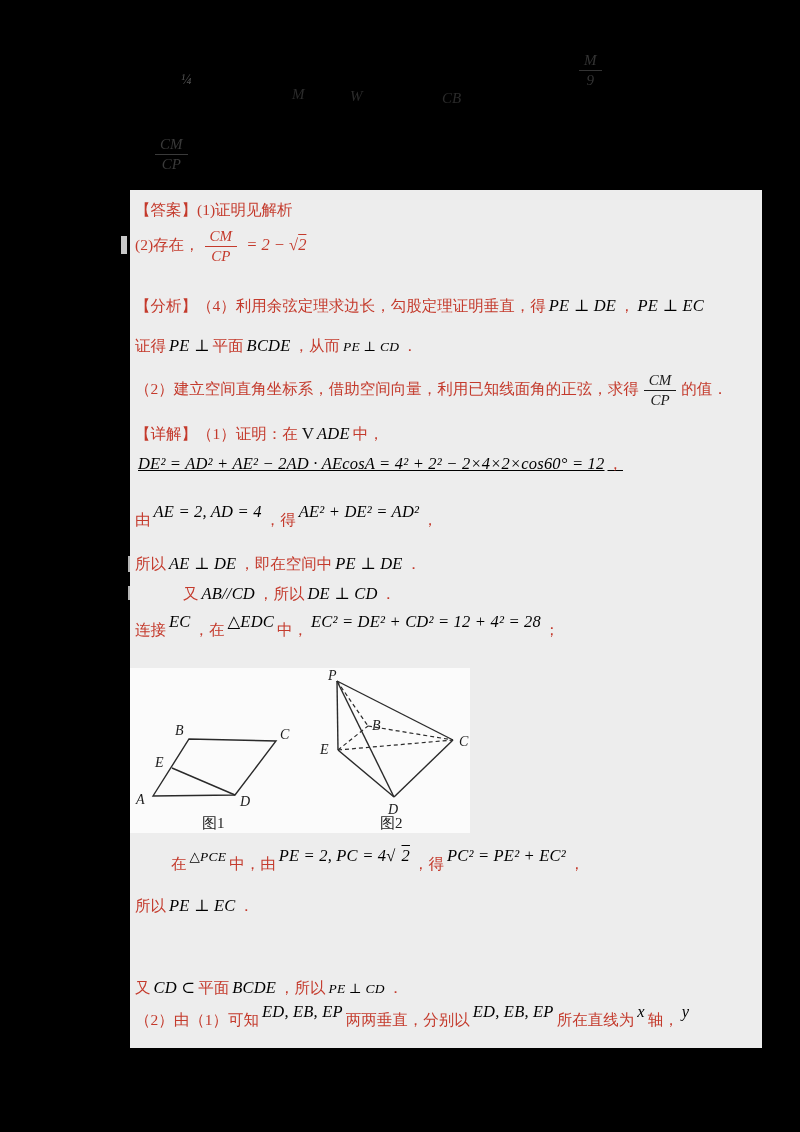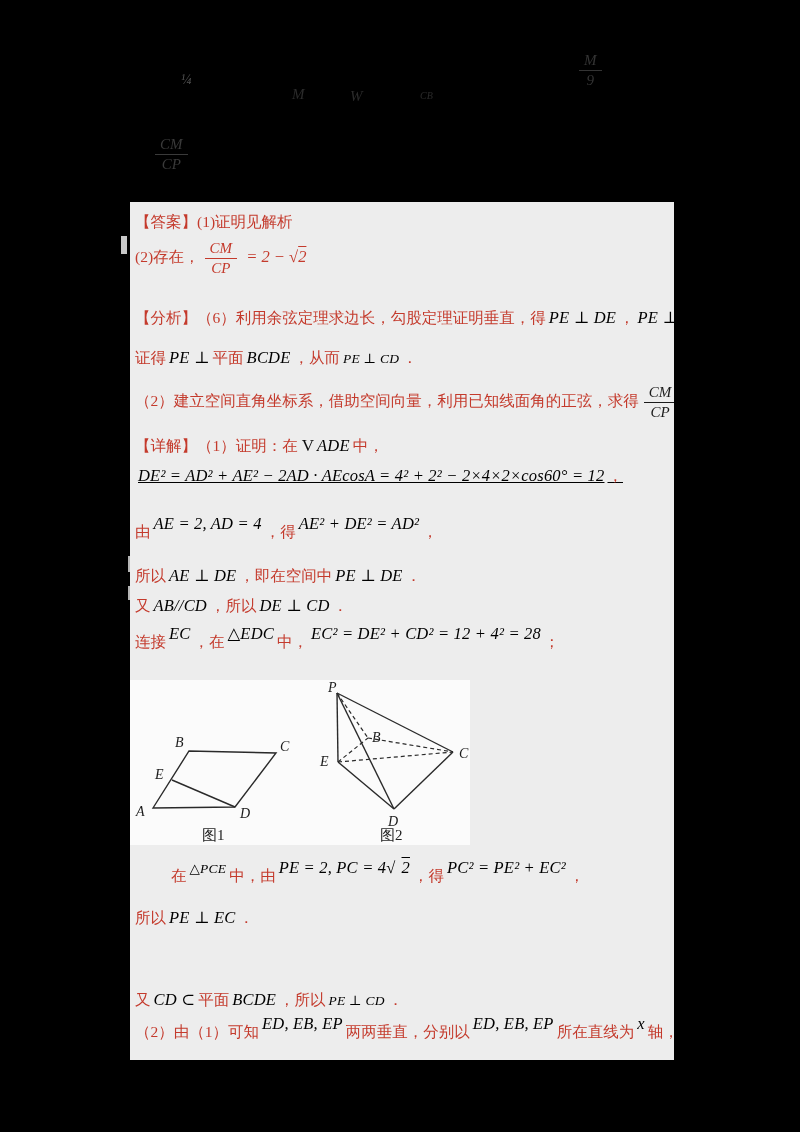--- a/index.html
+++ b/index.html
@@ -13,7 +13,7 @@
   .af1 { left:181px; top:72px;  font-size:14px; color:#4d4d4d; }
   .af2 { left:292px; top:86px;  font-size:15px; }
   .af3 { left:350px; top:88px;  font-size:15px; }
-  .af4 { left:420px; top:90px;  font-size:10px; }
+  .af4 { left:442px; top:90px;  font-size:15px; }
   .af5 { left:574px; top:52px;  font-size:13px; color:#343434; }
   .af6 { left:150px; top:136px; font-size:15px; color:#3a3a3a; }
   .af6 .num { border-color:#5a5a5a; }

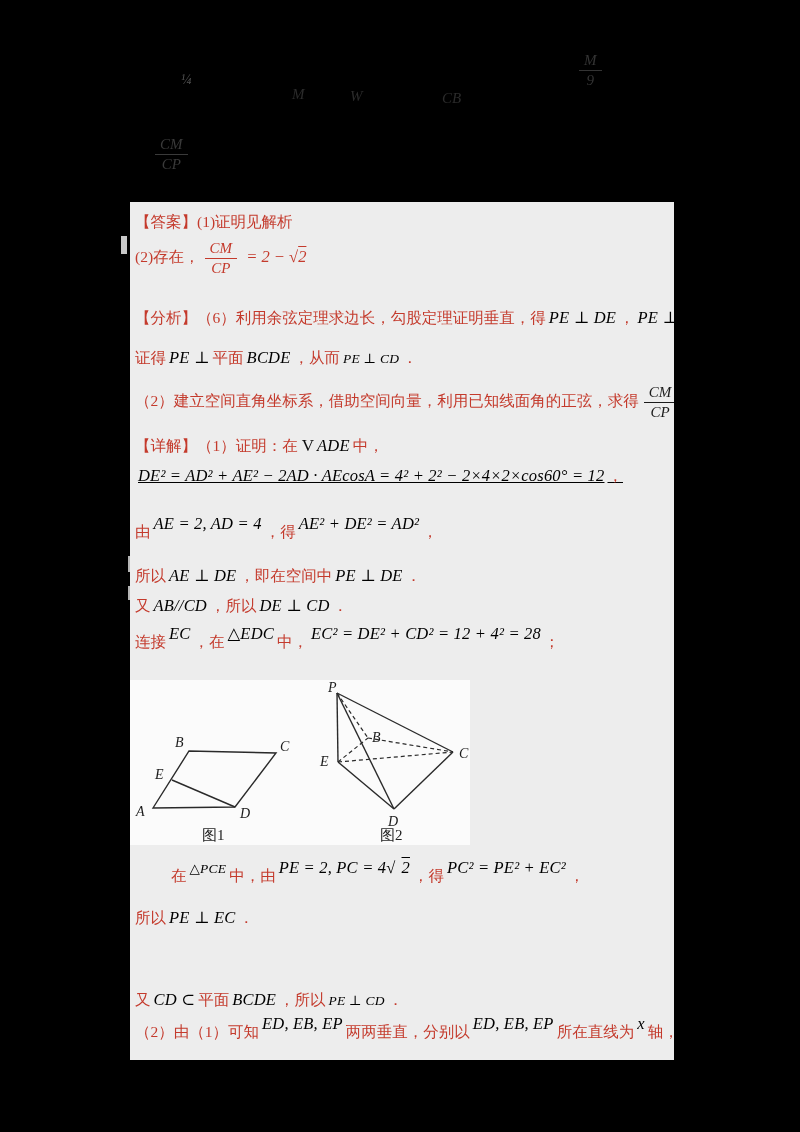--- a/index.html
+++ b/index.html
@@ -20,7 +20,7 @@
 
   
   .panel {
-    position:absolute; left:130px; top:202px; width:544px; height:858px;
+    position:absolute; left:130px; top:190px; width:632px; height:858px;
     background:#ededed; overflow:hidden;
   }
   .line { position:absolute; left:5px; white-space:nowrap; line-height:24px; }

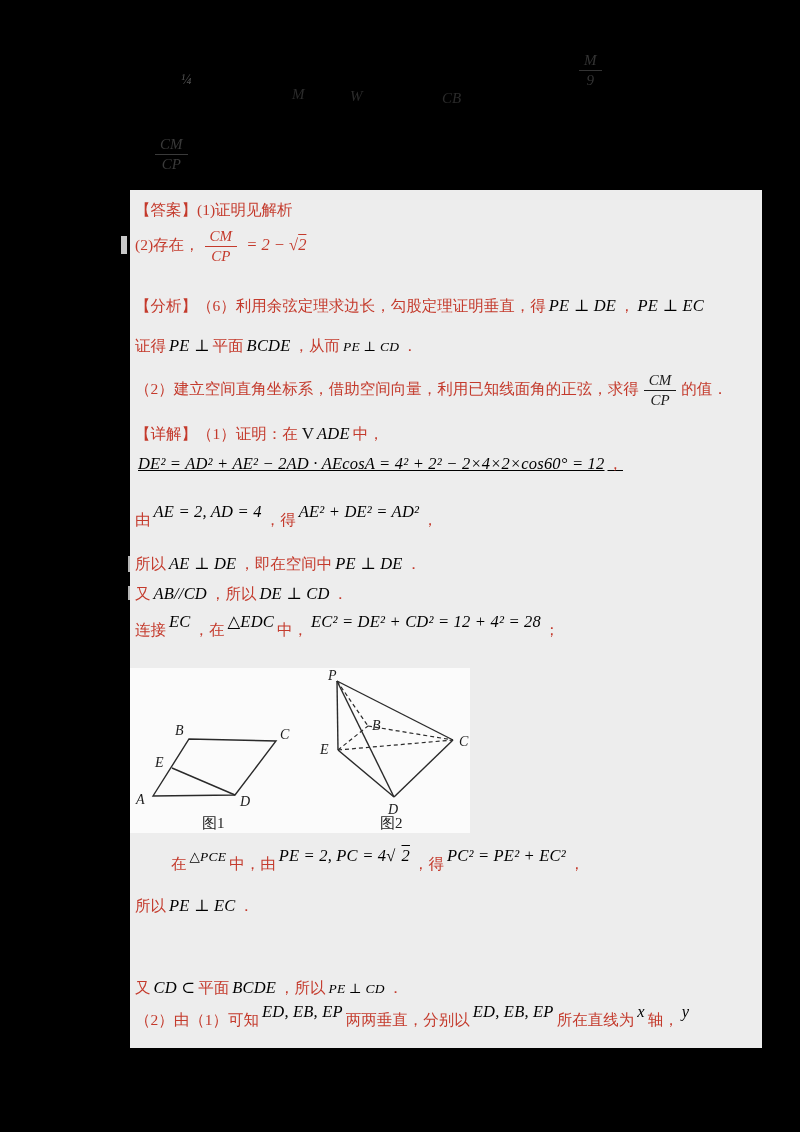--- a/index.html
+++ b/index.html
@@ -92,7 +92,7 @@
 <div class="panel">
   <div class="line pl1"><span class="r">【答案】(1)证明见解析</span></div>
   <div class="line pl2"><span class="r">(2)存在，</span><span class="fr red"><span class="num">CM</span><span class="den">CP</span></span><span class="rm"> = 2 − √</span><span class="rm ovl">2</span></div>
-  <div class="line pl3"><span class="r">【分析】（6）利用余弦定理求边长，勾股定理证明垂直，得</span><span class="k">PE ⊥ DE</span><span class="r">，</span><span class="k">PE ⊥ EC</span></div>
+  <div class="line pl3"><span class="r">【分析】（4）利用余弦定理求边长，勾股定理证明垂直，得</span><span class="k">PE ⊥ DE</span><span class="r">，</span><span class="k">PE ⊥ EC</span></div>
   <div class="line pl4"><span class="r">证得</span><span class="k">PE ⊥</span><span class="r">平面</span><span class="k">BCDE</span><span class="r">，从而</span><span class="k sm">PE ⊥ CD</span><span class="r">．</span></div>
   <div class="line pl5"><span class="r">（2）建立空间直角坐标系，借助空间向量，利用已知线面角的正弦，求得</span><span class="fr blk"><span class="num">CM</span><span class="den">CP</span></span><span class="r">的值．</span></div>
   <div class="line pl6"><span class="r">【详解】（1）证明：在</span><span class="kv">V</span><span class="k">ADE</span><span class="r">中，</span></div>

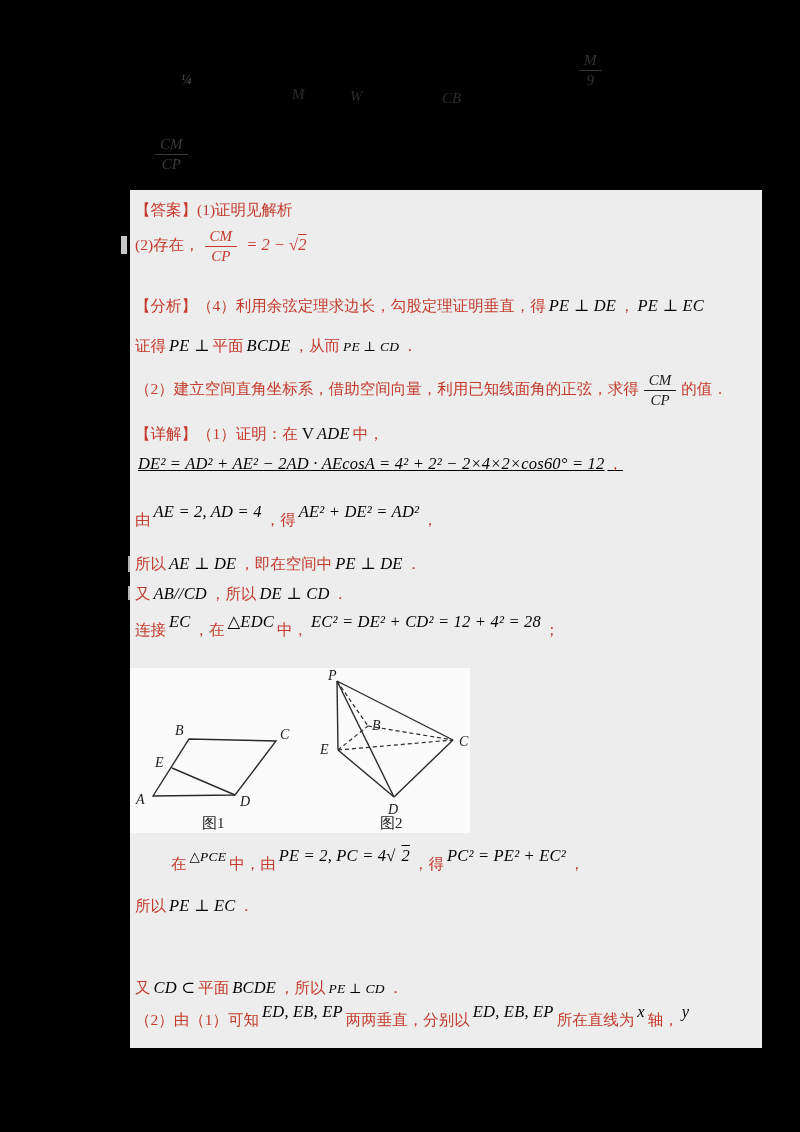--- a/index.html
+++ b/index.html
@@ -50,7 +50,7 @@
   .pl7  { top:262px;text-decoration:underline; }
   .pl8  { top:318px; }
   .pl9  { top:362px; }
-  .pl10 { top:392px; }
+  .pl10 { top:392px;margin-left:48px; }
   .pl11 { top:428px; }
   .pl12 { top:662px;margin-left:36px; }
   .pl13 { top:704px; }

